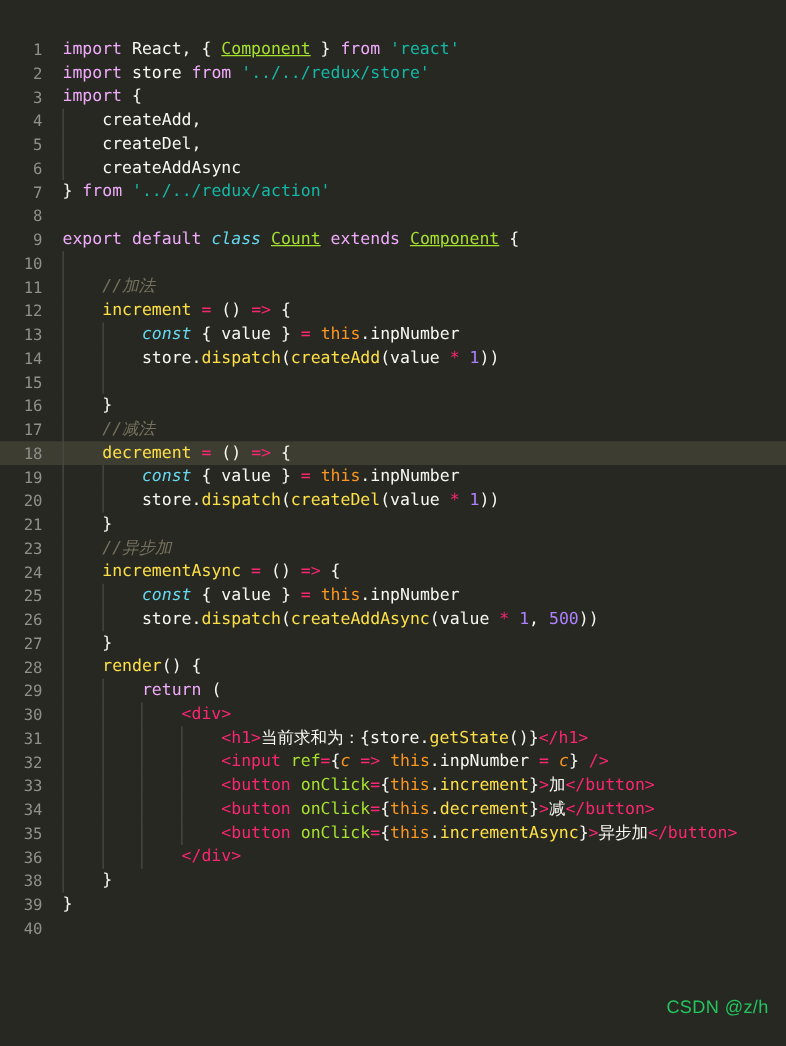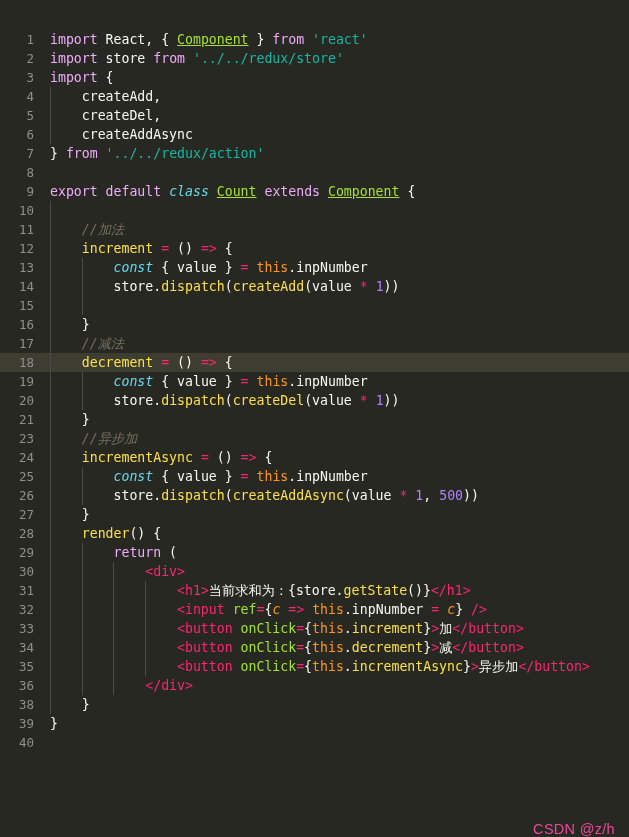--- a/index.html
+++ b/index.html
@@ -90,8 +90,8 @@
   #watermark {
     position: absolute;
     right: 14px;
-    bottom: 0;
-    color: #ec4899;
+    bottom: 23px;
+    color: #22c55e;
     font-family: "Liberation Sans", sans-serif;
     font-size: 14.5px;
     letter-spacing: 0.3px;

